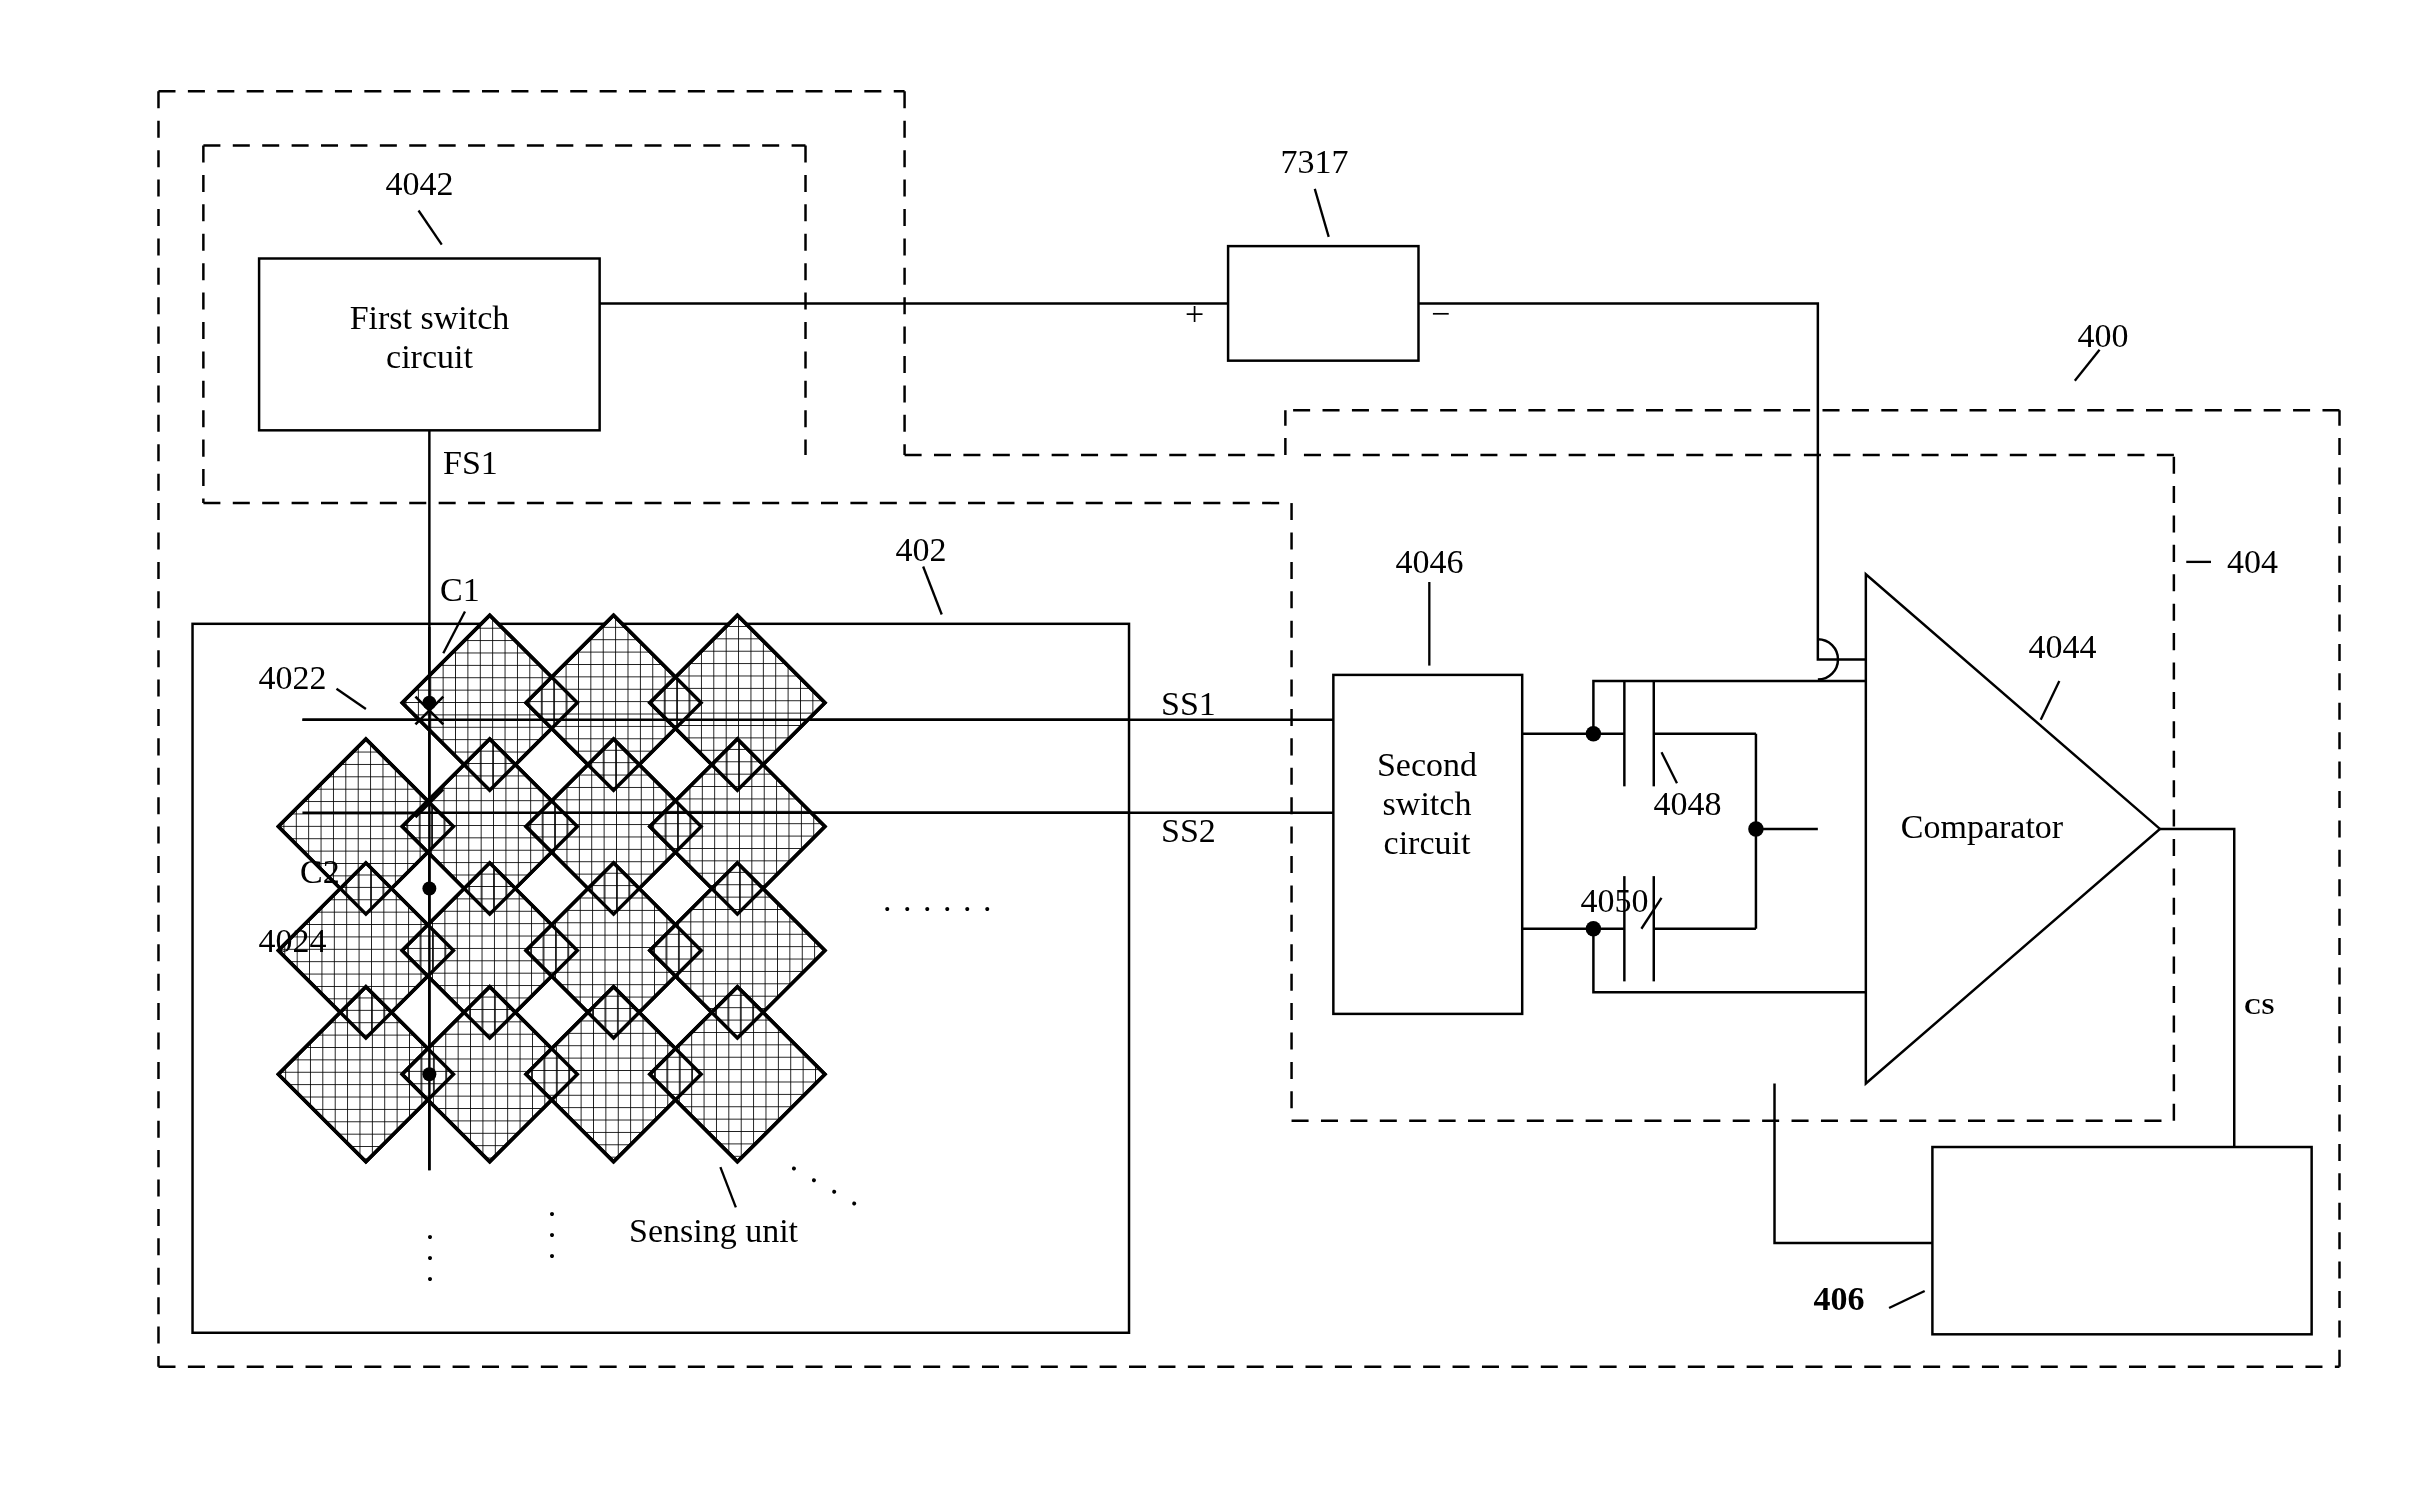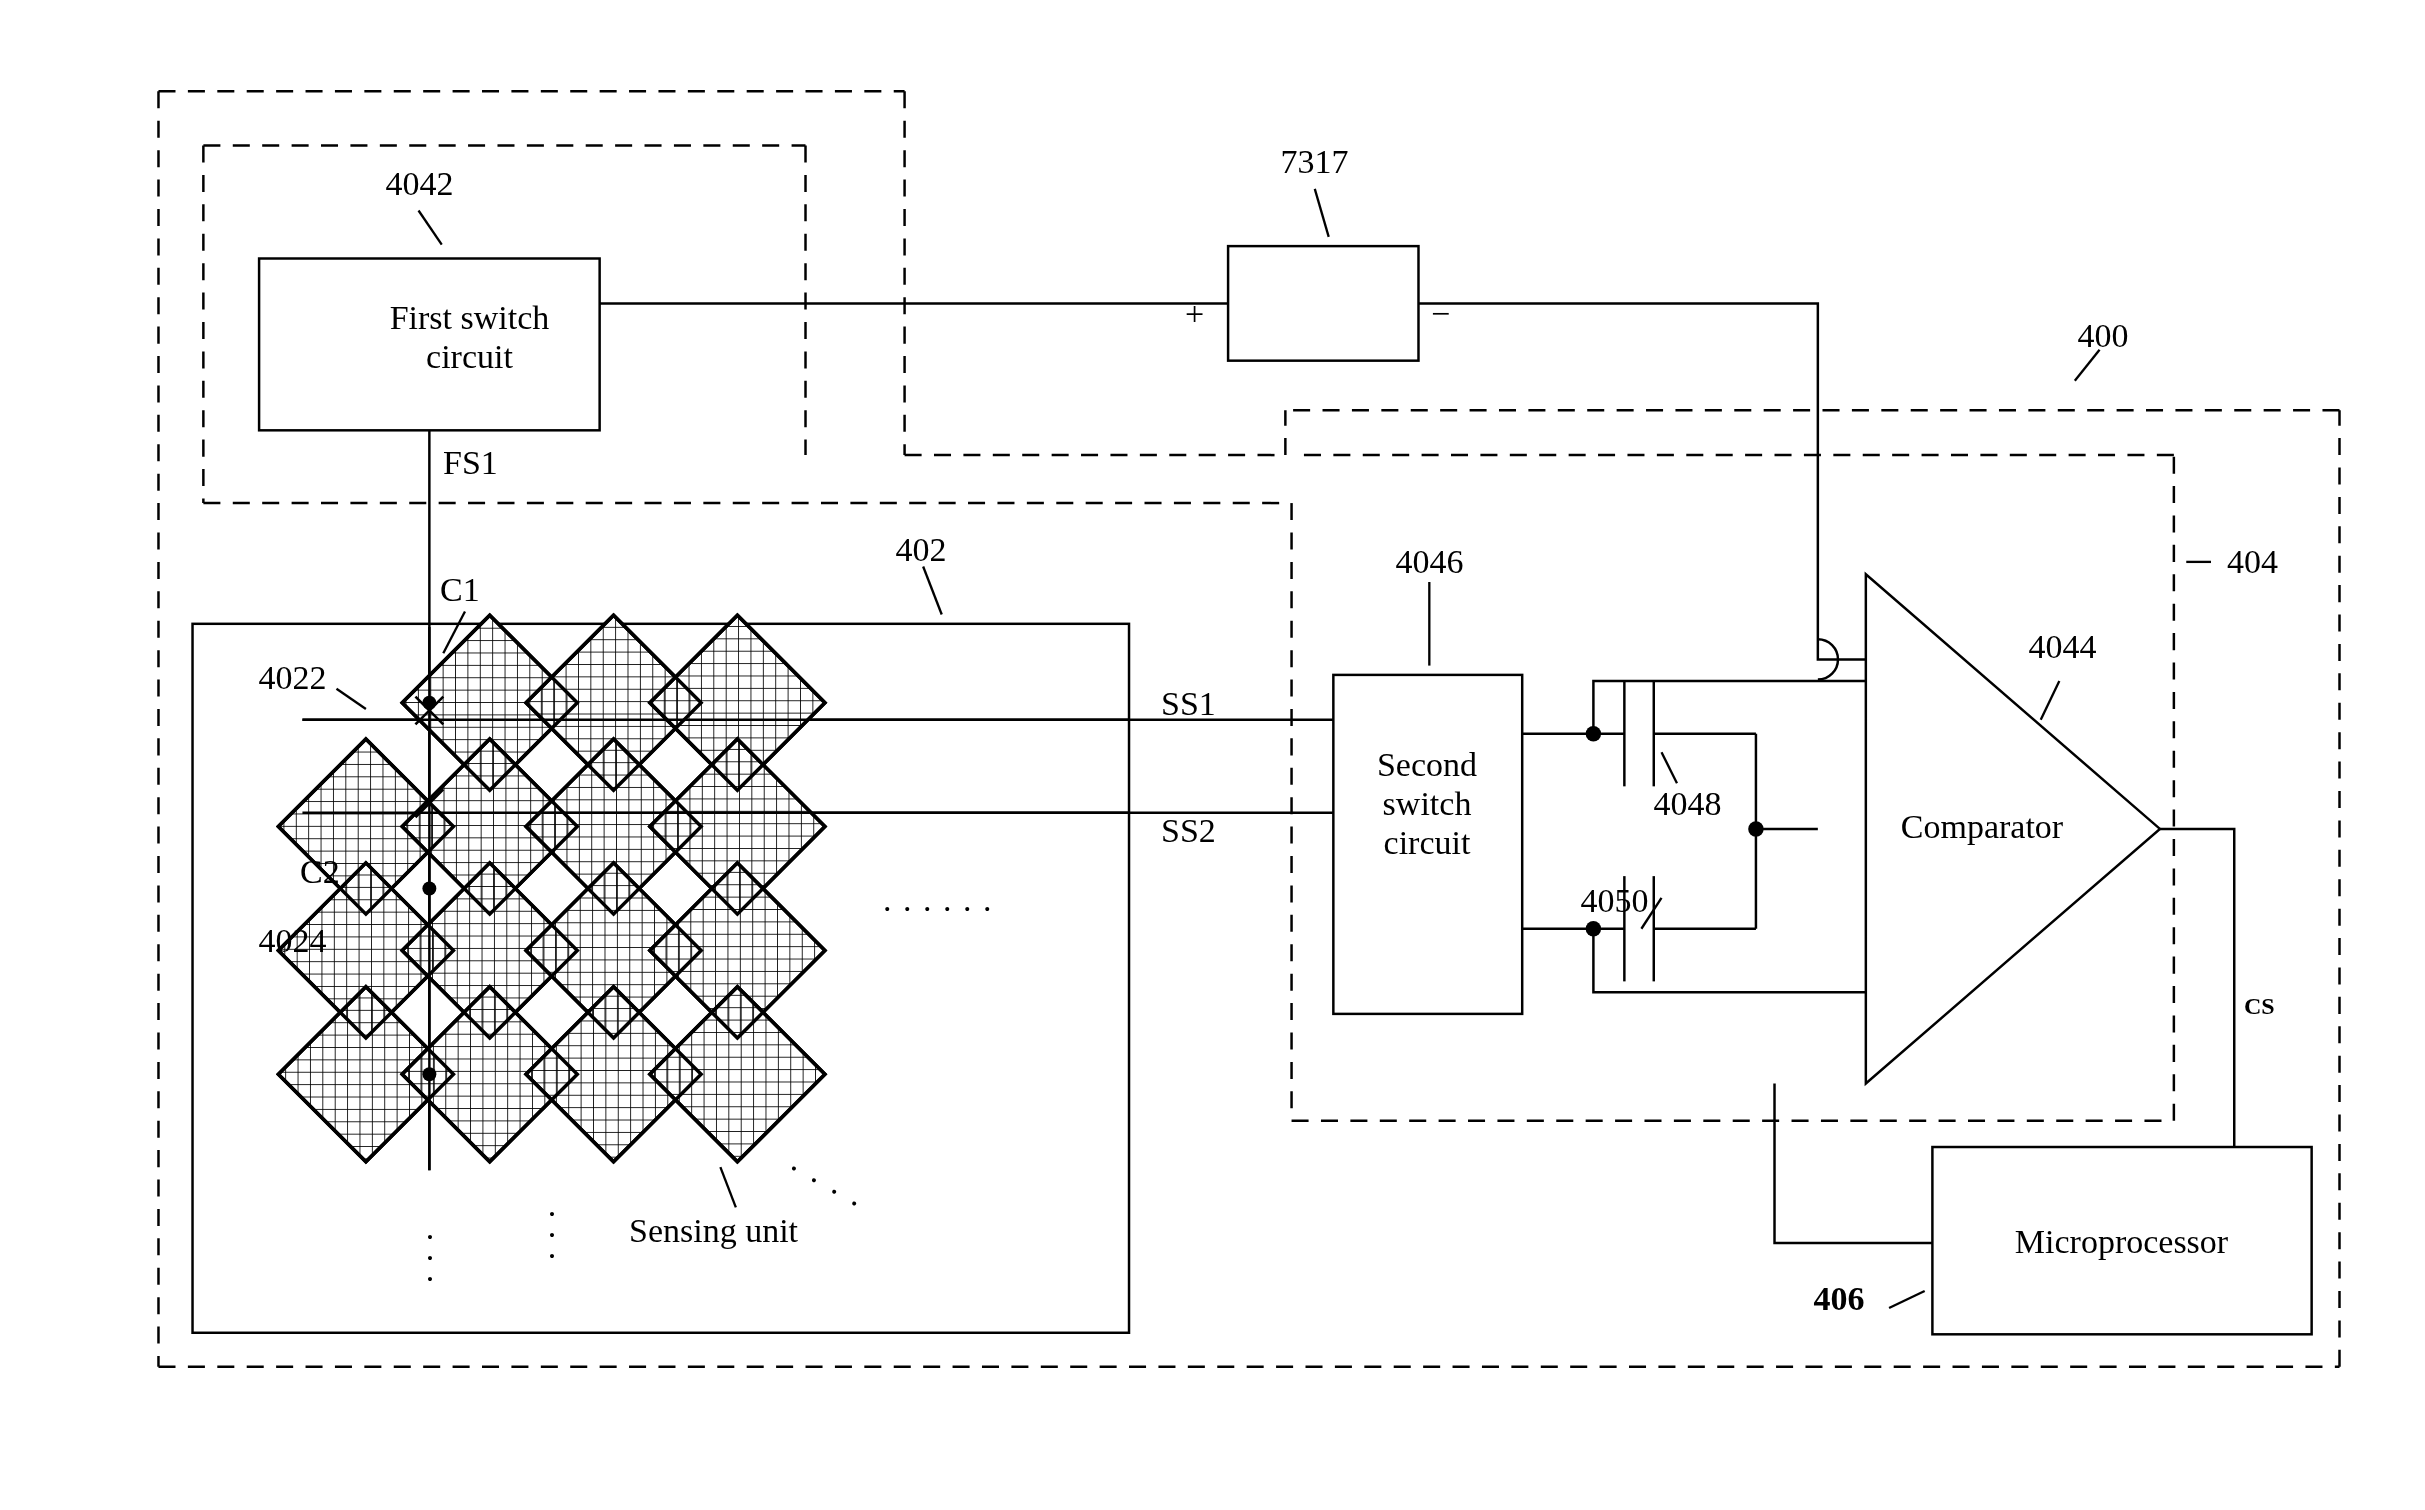--- a/index.html
+++ b/index.html
@@ -210,7 +210,7 @@
     </g>
   </svg>
 
-  <div class="lbl c" style="left:259px; top:298px; width:341px; font-size:34px;padding-left:40px;">First switch
+  <div class="lbl c" style="left:259px; top:298px; width:341px; font-size:34px;">First switch
 circuit</div>
 
 

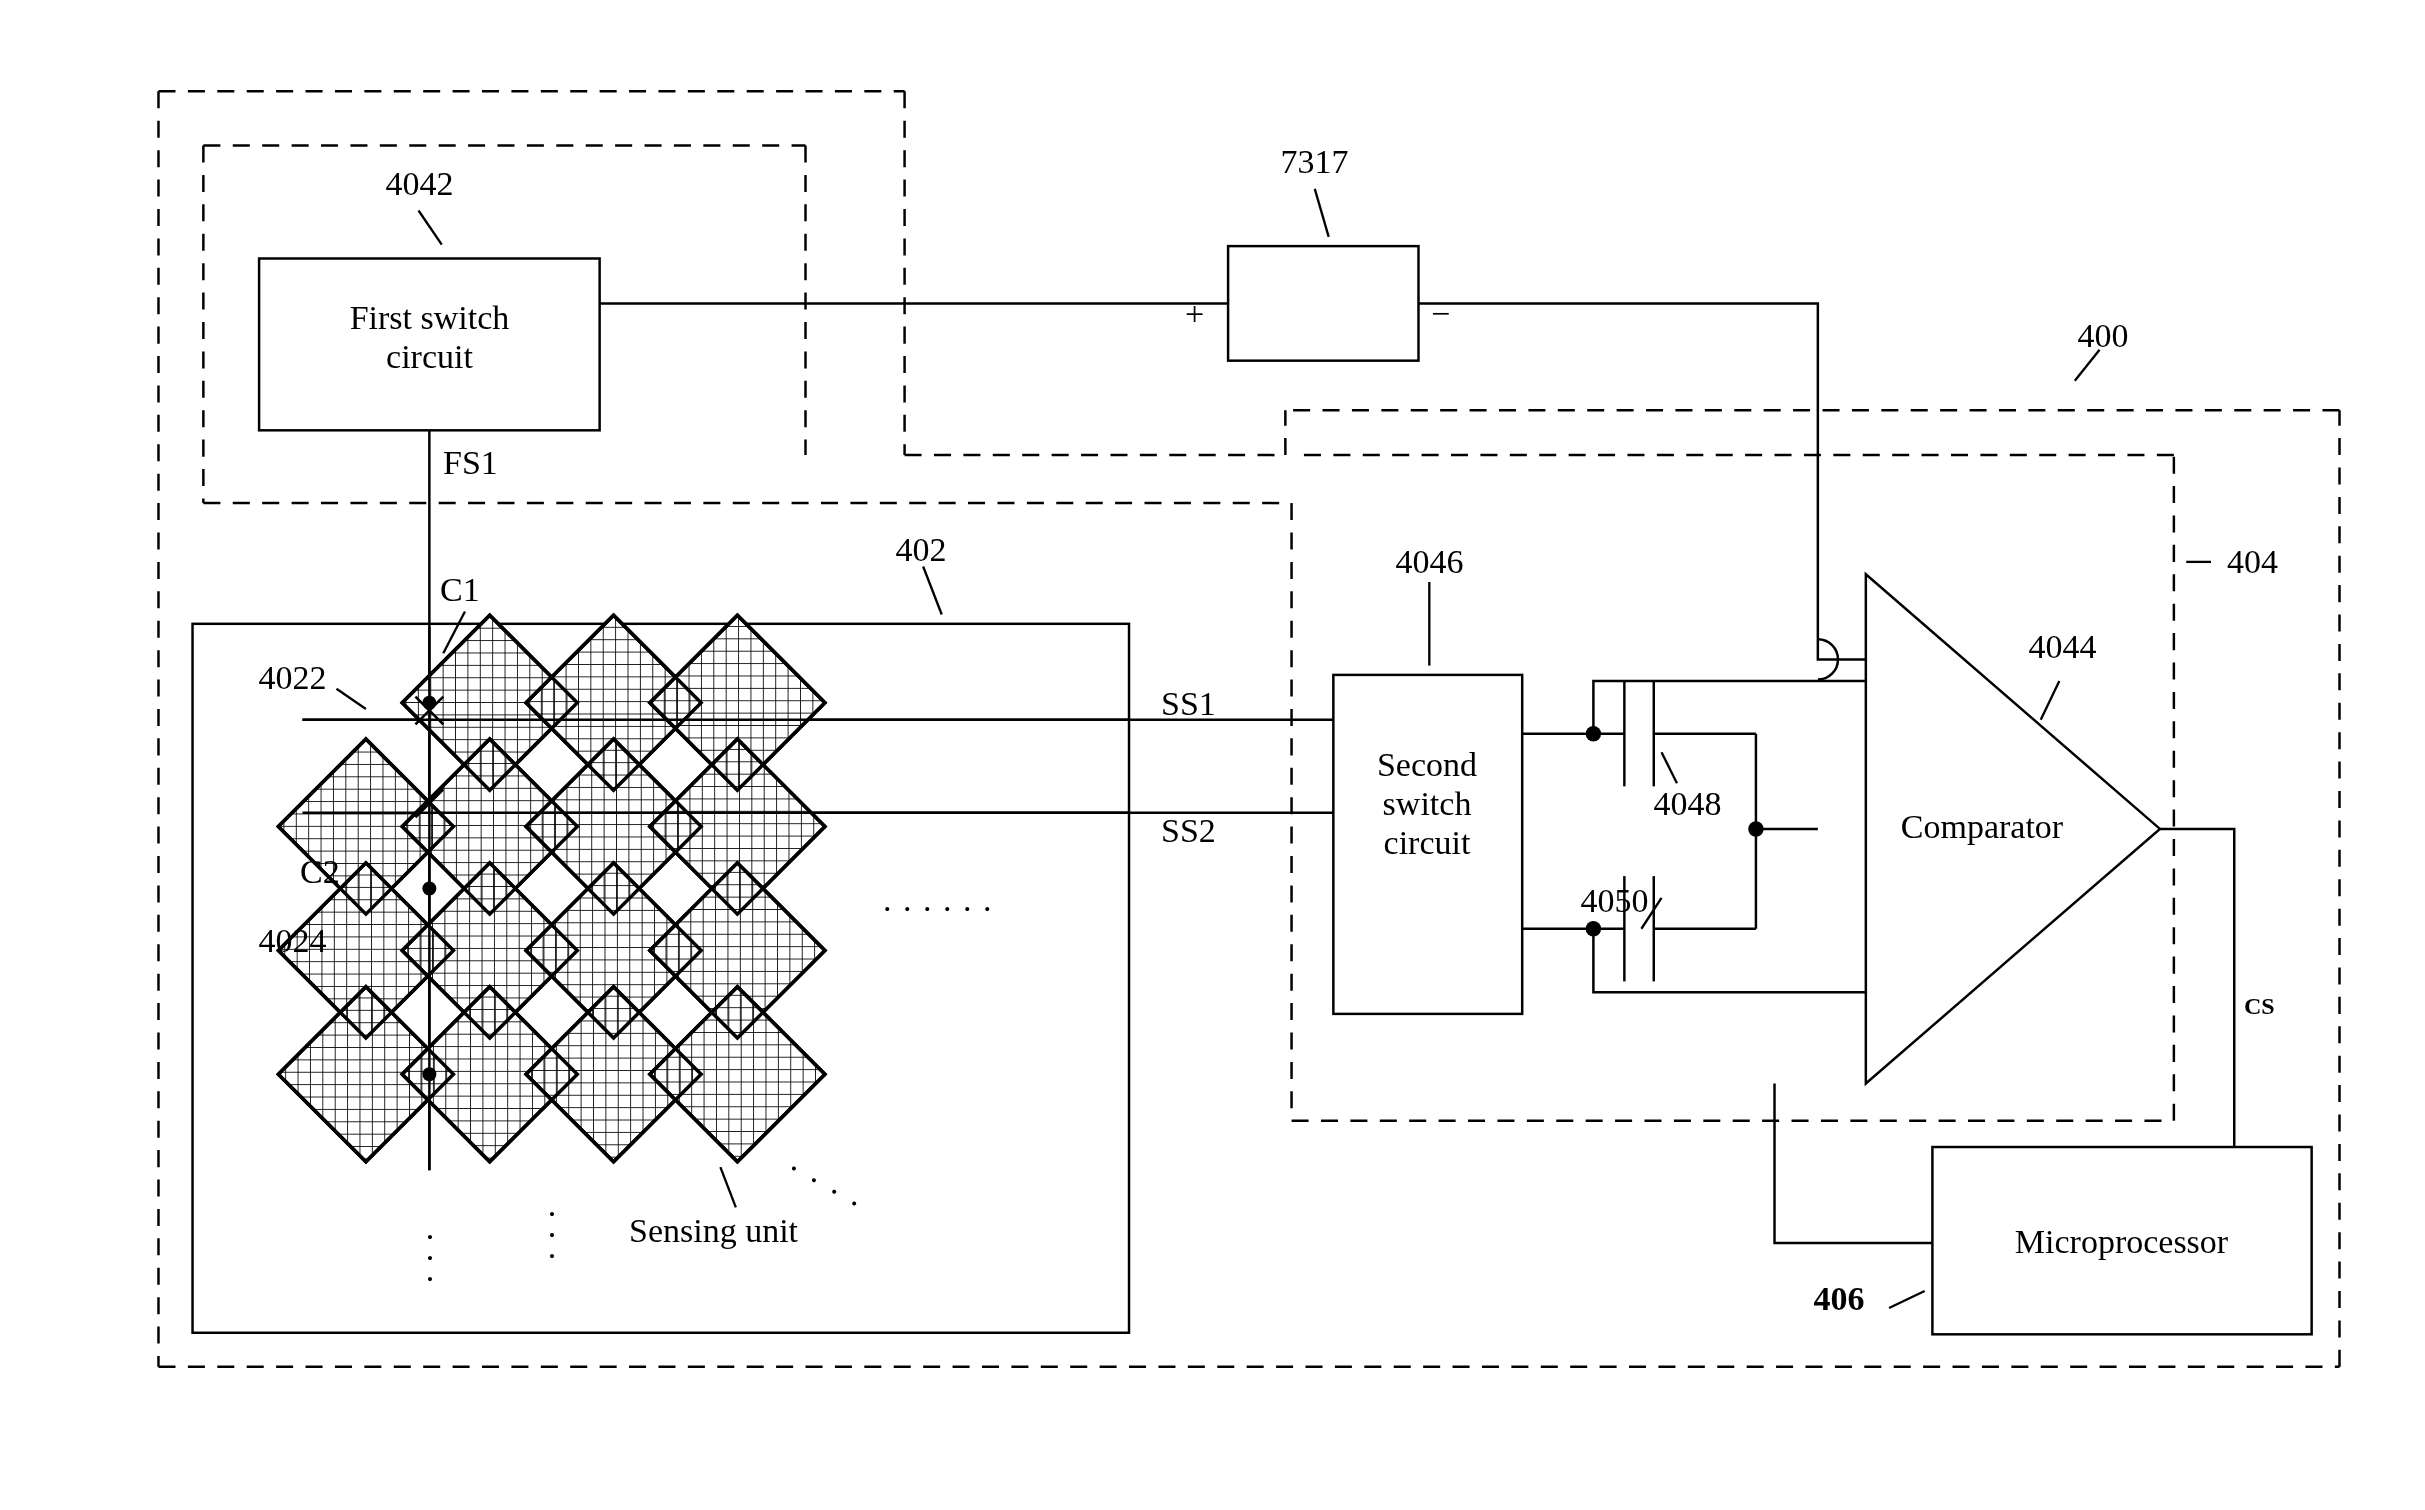--- a/index.html
+++ b/index.html
@@ -224,7 +224,6 @@
 
   <div class="lbl c" style="left:1858px; top:807px; width:248px; font-size:34px;">Comparator</div>
 
-  <div class="lbl c" style="left:1932px; top:1222px; width:379px; font-size:34px;">Microprocessor</div>
 
   <div class="lbl c" style="left:350px; top:164px; width:139px; font-size:34px;">4042</div>
 

